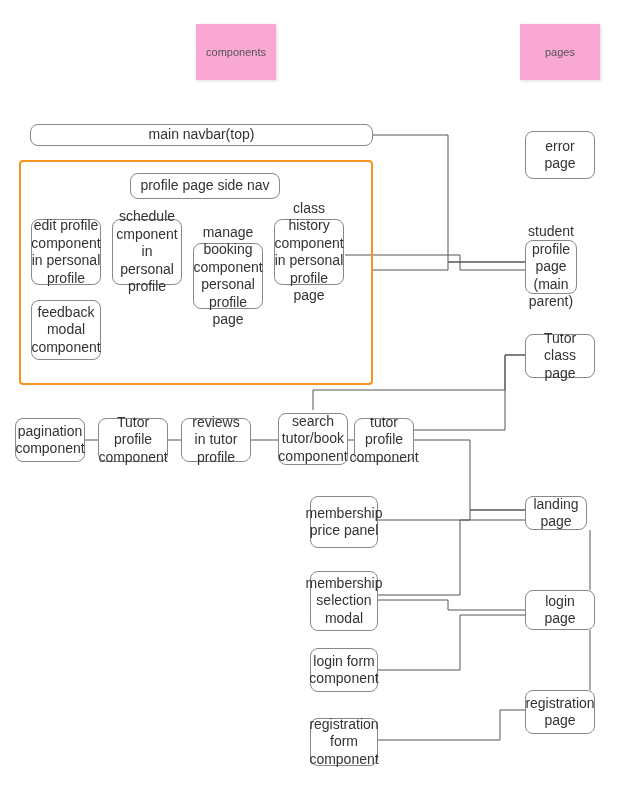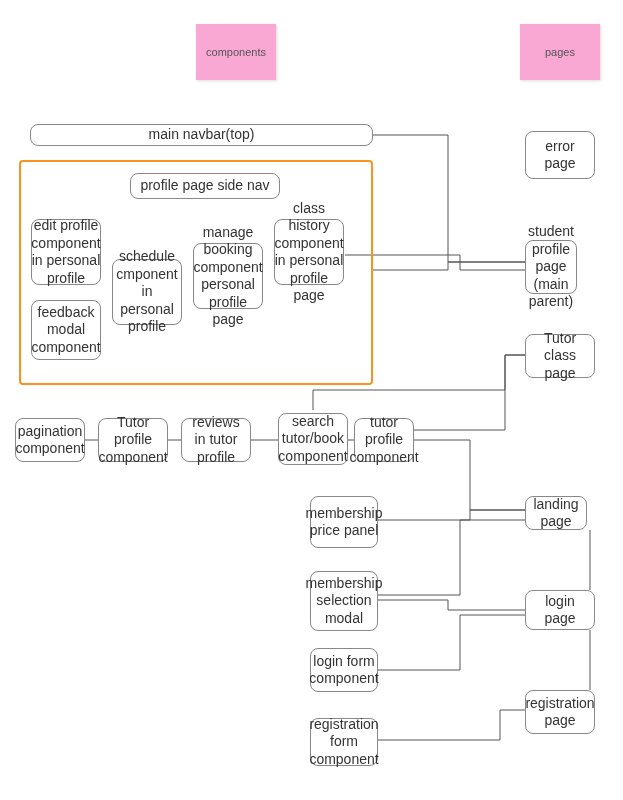--- a/index.html
+++ b/index.html
@@ -109,7 +109,7 @@
 
 <div class="box" style="left:31px; top:219px; width:70px; height:66px;">edit profile component in personal profile</div>
 
-<div class="box" style="left:112px; top:219px; width:70px; height:66px;margin-top:40px;">schedule cmponent in personal profile</div>
+<div class="box" style="left:112px; top:219px; width:70px; height:66px;">schedule cmponent in personal profile</div>
 
 <div class="box" style="left:193px; top:219px; width:70px; height:66px;margin-top:24px;">manage booking component personal profile page</div>
 

